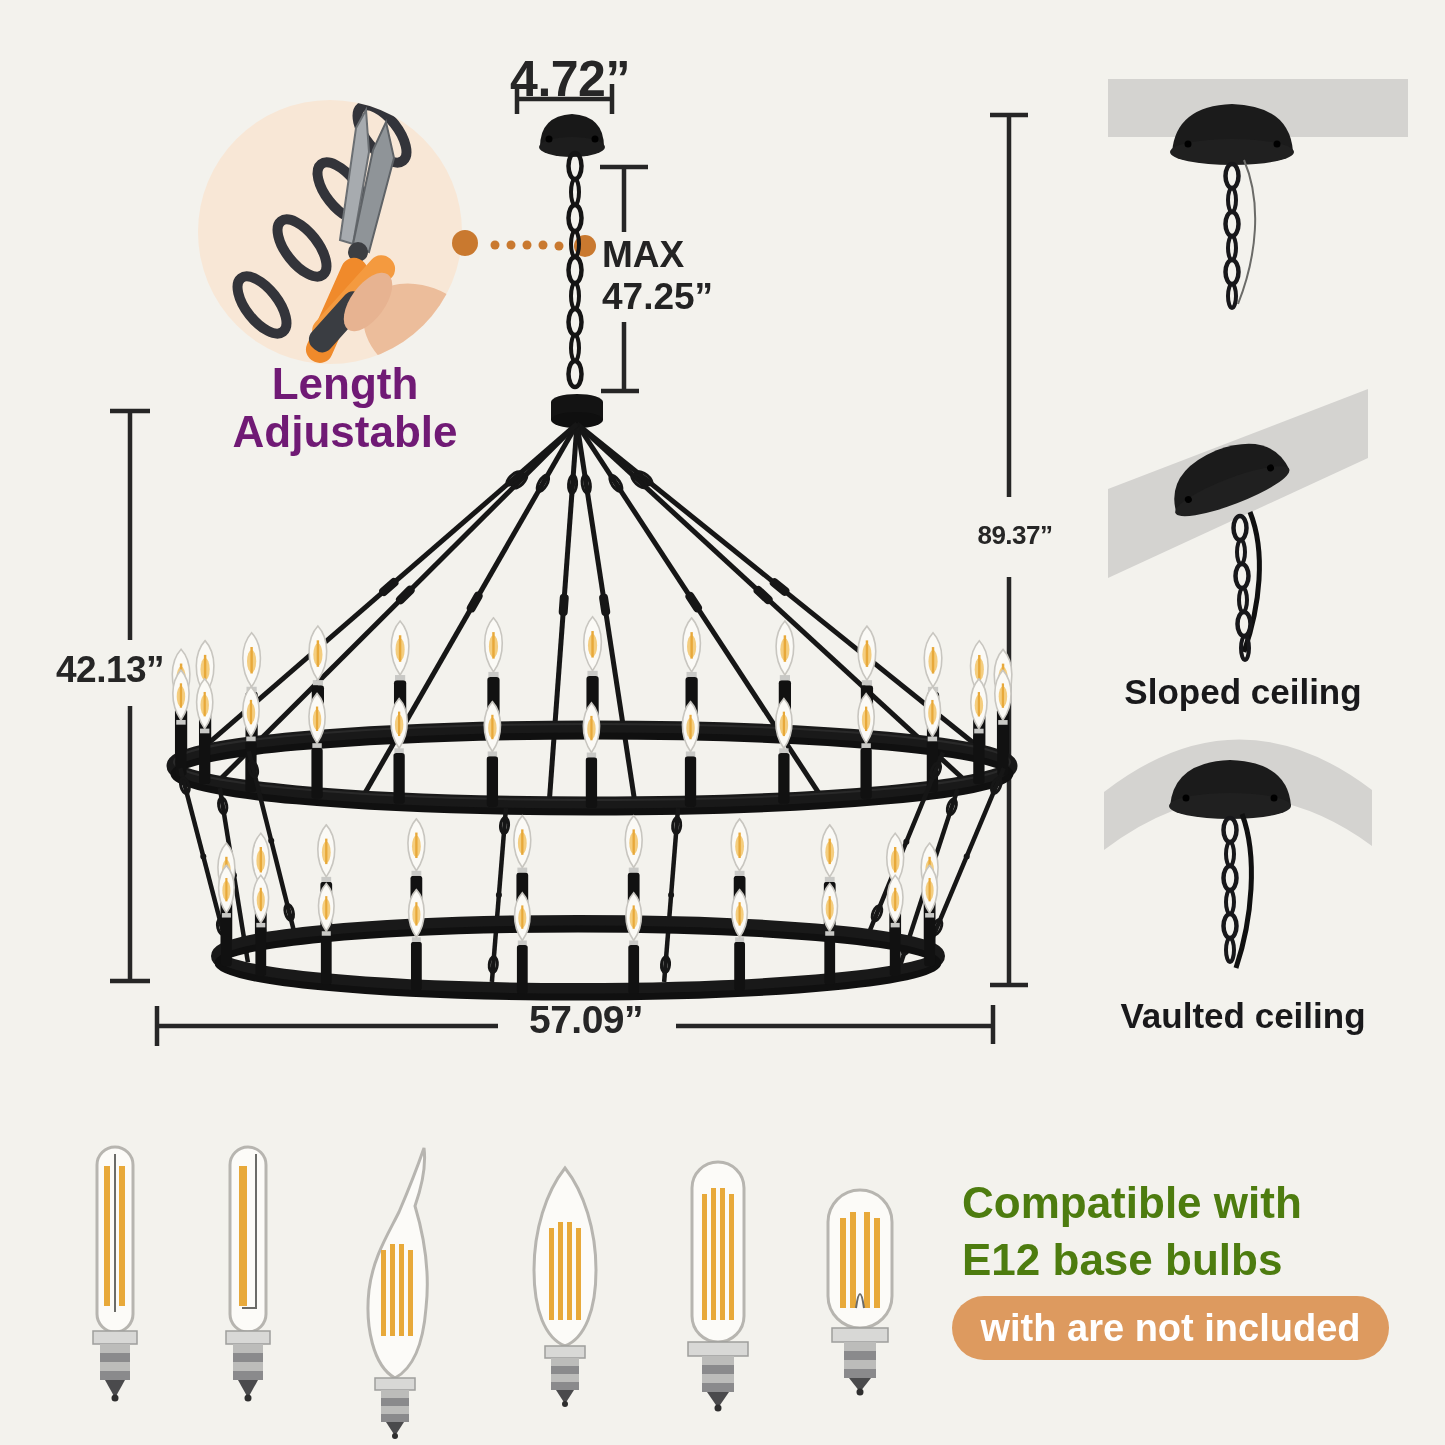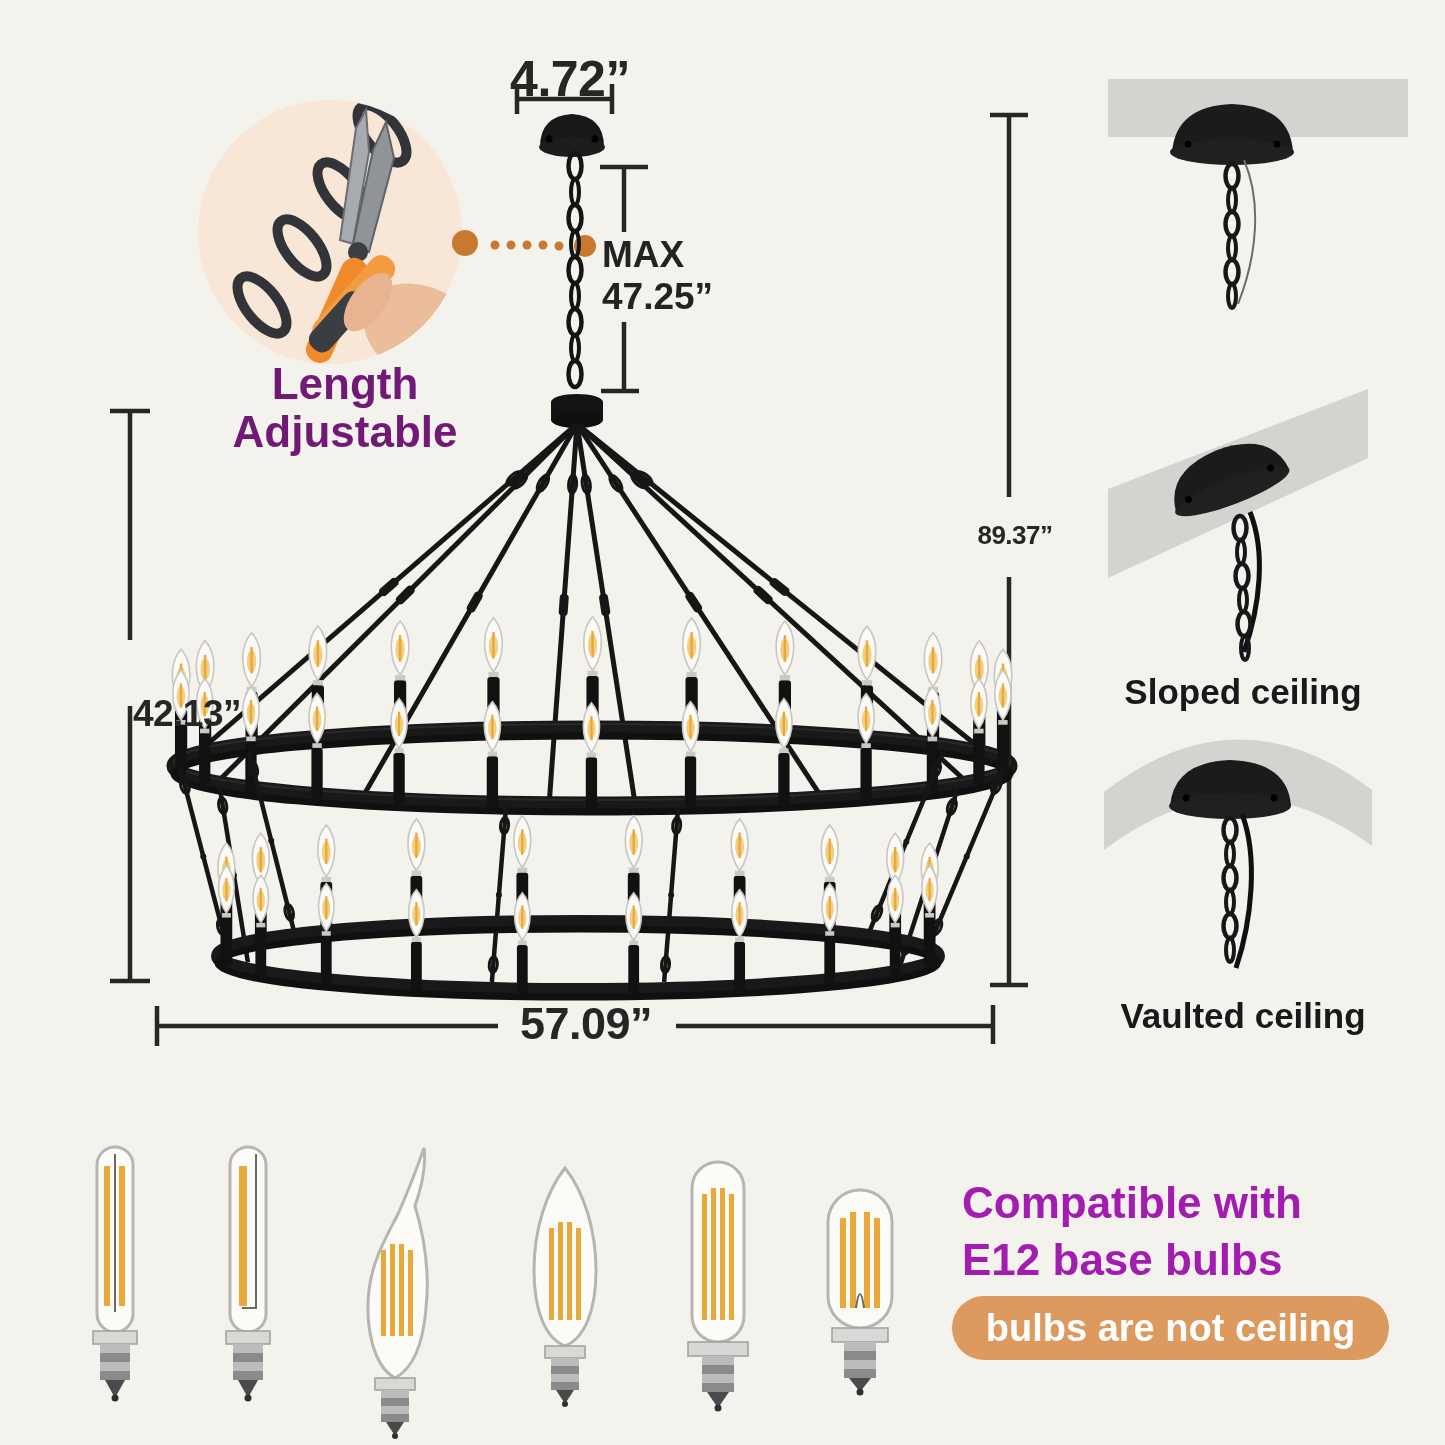--- a/index.html
+++ b/index.html
@@ -18,7 +18,7 @@
   .dim-472{left:500px;top:50px;width:140px;text-align:center;font-size:50px;}
   .max-block{left:602px;top:234px;font-size:37px;line-height:1.14;font-weight:700;}
   .dim-8937{left:942px;top:520px;width:146px;text-align:center;font-size:26px;}
-  .dim-4213{left:73px;top:649px;width:168px;text-align:right;font-size:37px;margin-top:44px;}
+  .dim-4213{left:56px;top:649px;width:168px;text-align:left;font-size:37px;}
   .dim-5709{left:496px;top:998px;width:180px;text-align:center;font-size:45px;}
   .len-adj{left:160px;top:360px;width:370px;text-align:center;font-size:44px;
            font-weight:800;color:#701a75;line-height:1.1;white-space:normal;}

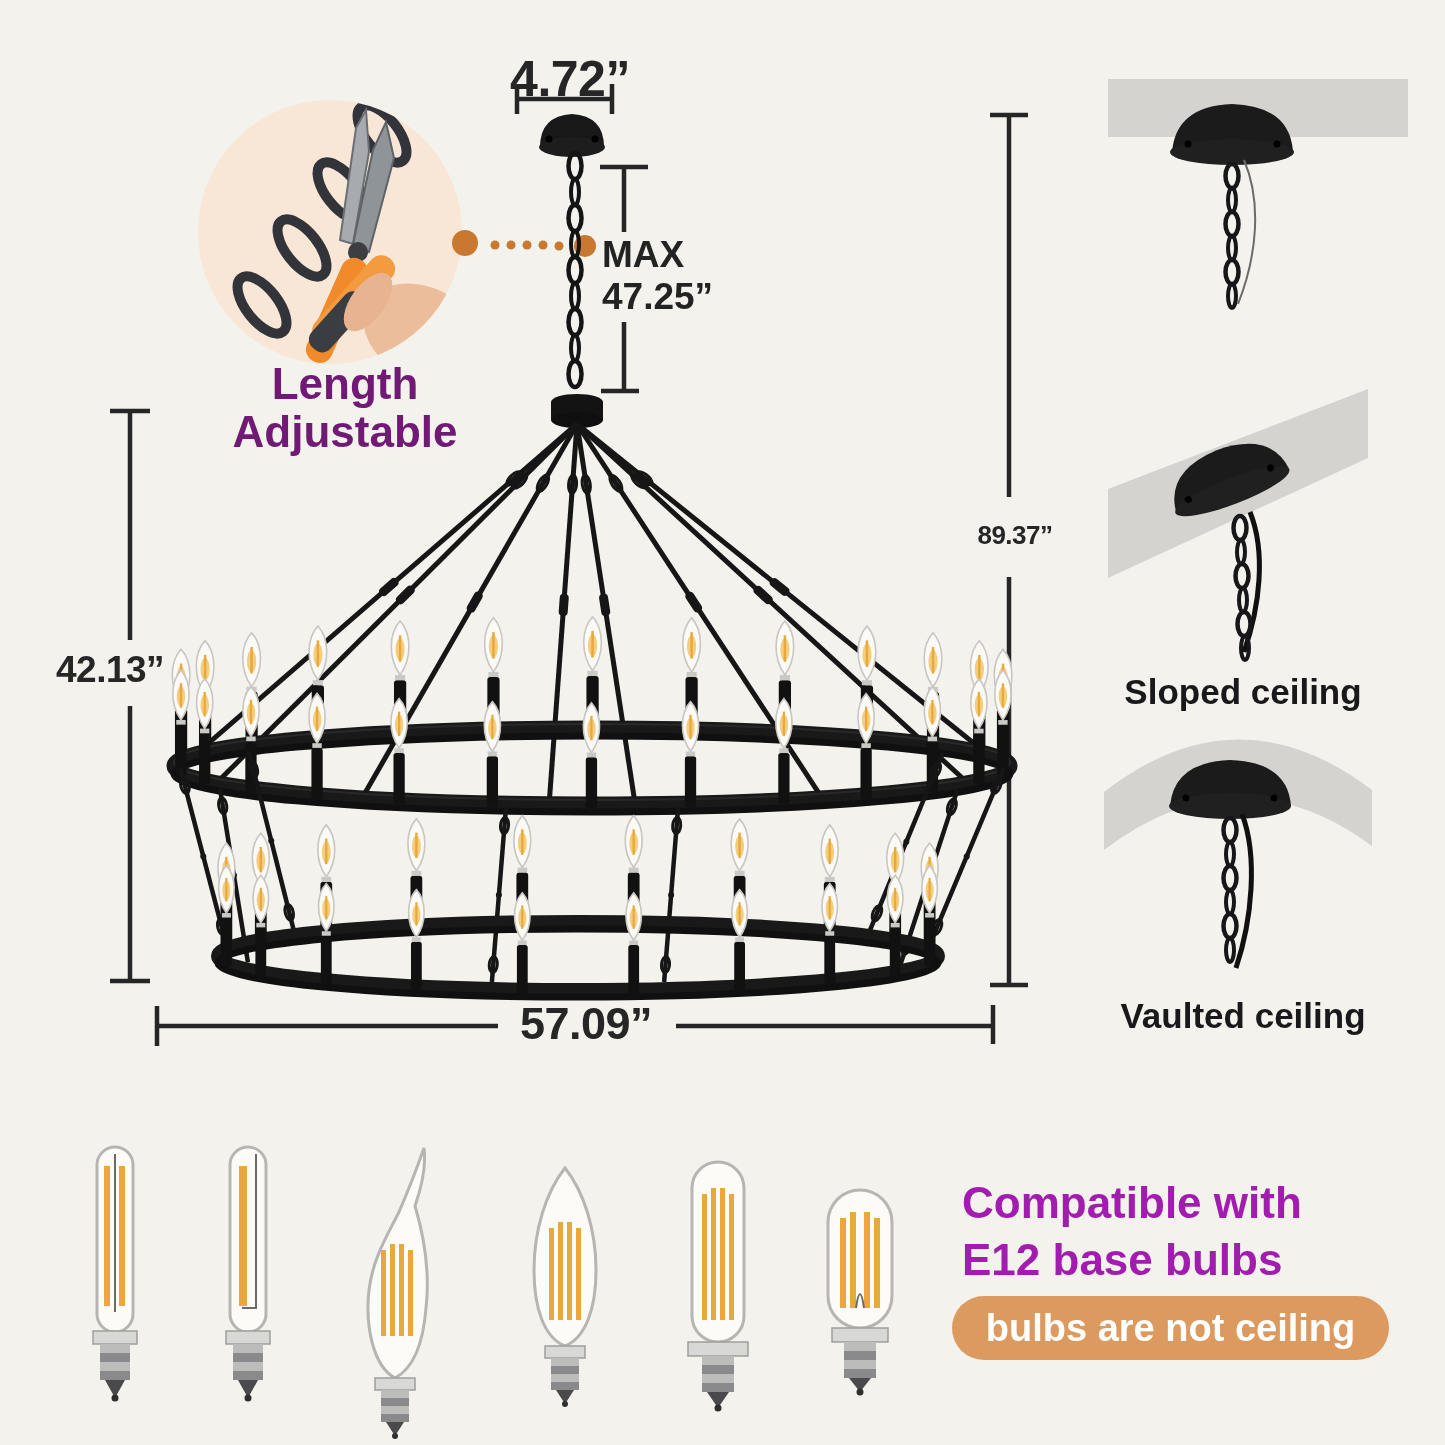--- a/index.html
+++ b/index.html
@@ -19,7 +19,7 @@
   .max-block{left:602px;top:234px;font-size:37px;line-height:1.14;font-weight:700;}
   .dim-8937{left:942px;top:520px;width:146px;text-align:center;font-size:26px;}
   .dim-4213{left:56px;top:649px;width:168px;text-align:left;font-size:37px;}
-  .dim-5709{left:496px;top:998px;width:180px;text-align:center;font-size:45px;}
+  .dim-5709{left:496px;top:998px;width:180px;text-align:center;font-size:39px;}
   .len-adj{left:160px;top:360px;width:370px;text-align:center;font-size:44px;
            font-weight:800;color:#701a75;line-height:1.1;white-space:normal;}
   .ceil-label{width:330px;left:1078px;text-align:center;font-size:35px;font-weight:600;color:#19191b;}

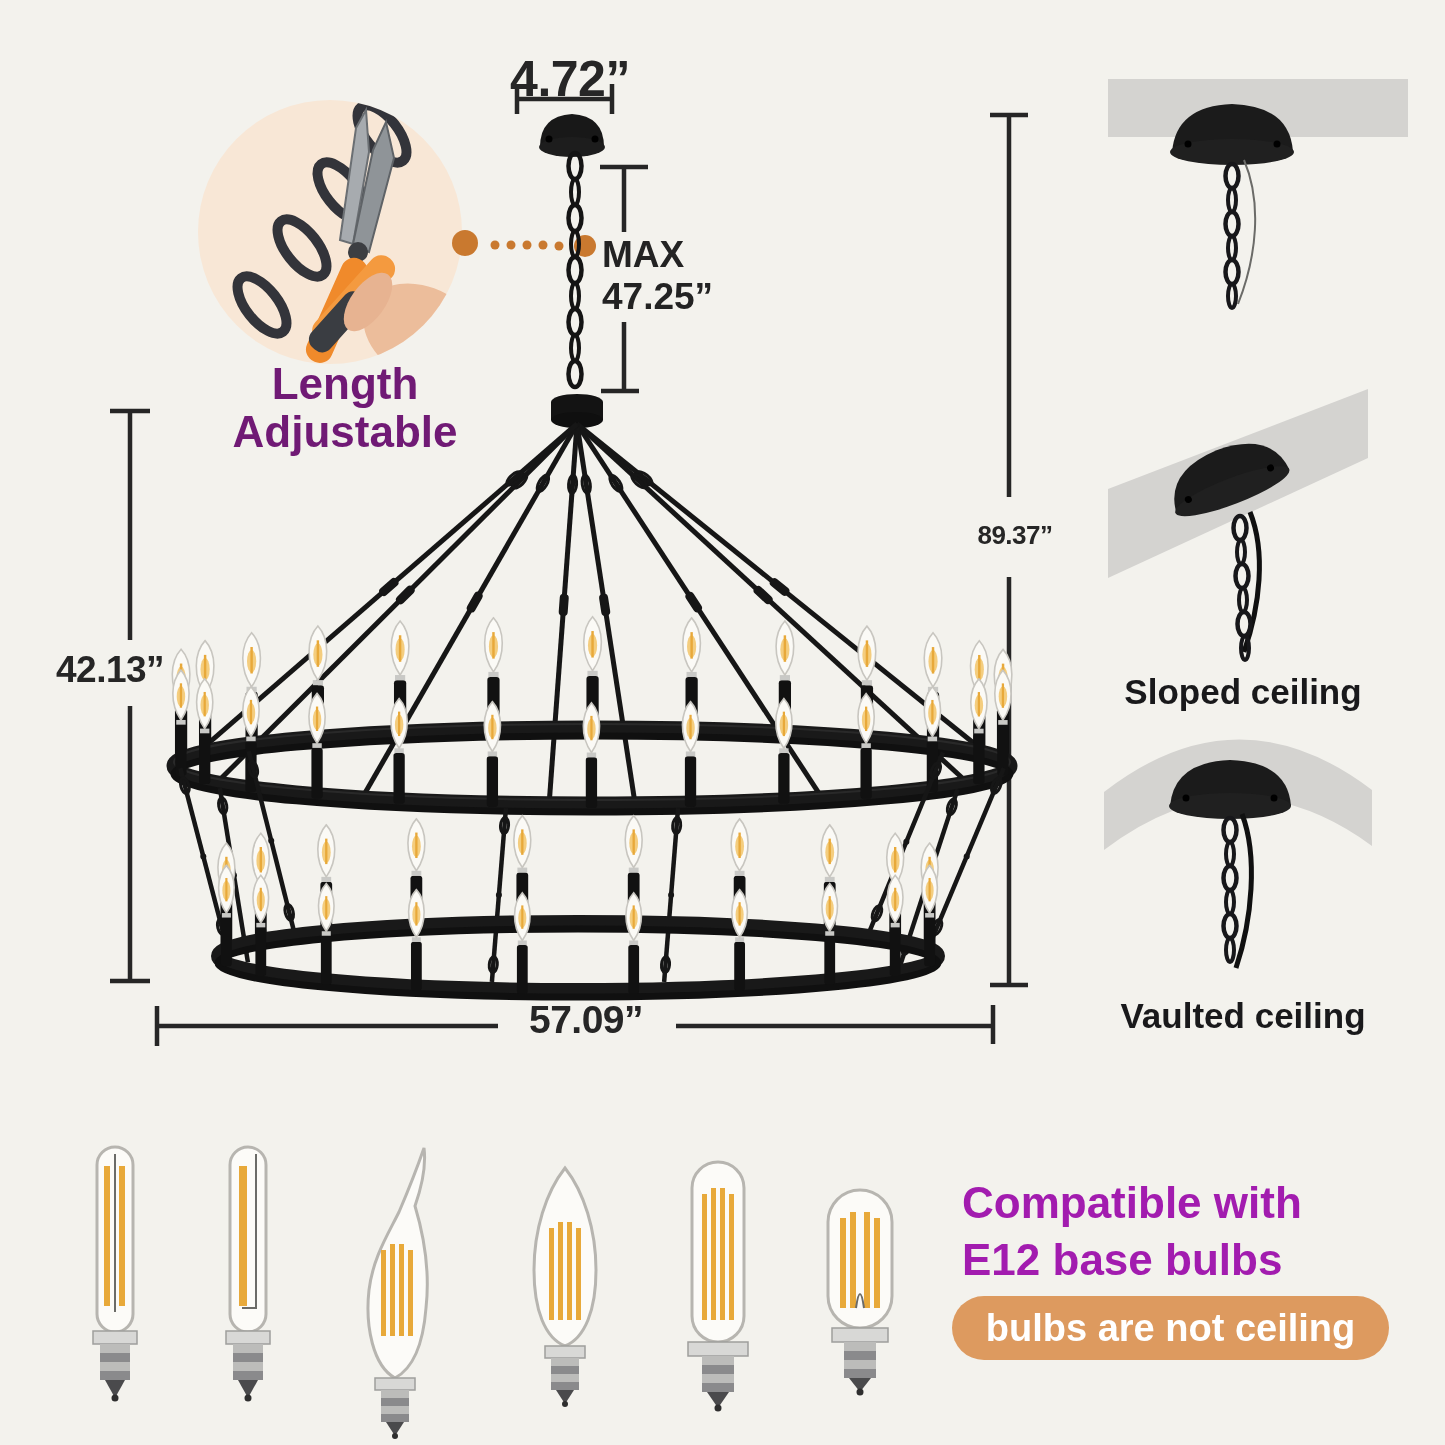--- a/index.html
+++ b/index.html
@@ -24,7 +24,7 @@
            font-weight:800;color:#701a75;line-height:1.1;white-space:normal;}
   .ceil-label{width:330px;left:1078px;text-align:center;font-size:35px;font-weight:600;color:#19191b;}
   .cl-flat{top:318px;} .cl-sloped{top:672px;} .cl-vaulted{top:996px;}
-  .compat{left:962px;top:1174px;font-size:44px;font-weight:800;color:#a21caf;line-height:1.3;}
+  .compat{left:962px;top:1174px;font-size:44px;font-weight:800;color:#4d7c0f;line-height:1.3;}
   .badge{left:952px;top:1296px;width:437px;height:64px;border-radius:33px;background:#dd9a5f;
          text-align:center;font-size:38px;font-weight:800;color:#ffffff;line-height:64px;}
   .bulbsvg{position:absolute;top:1140px;}

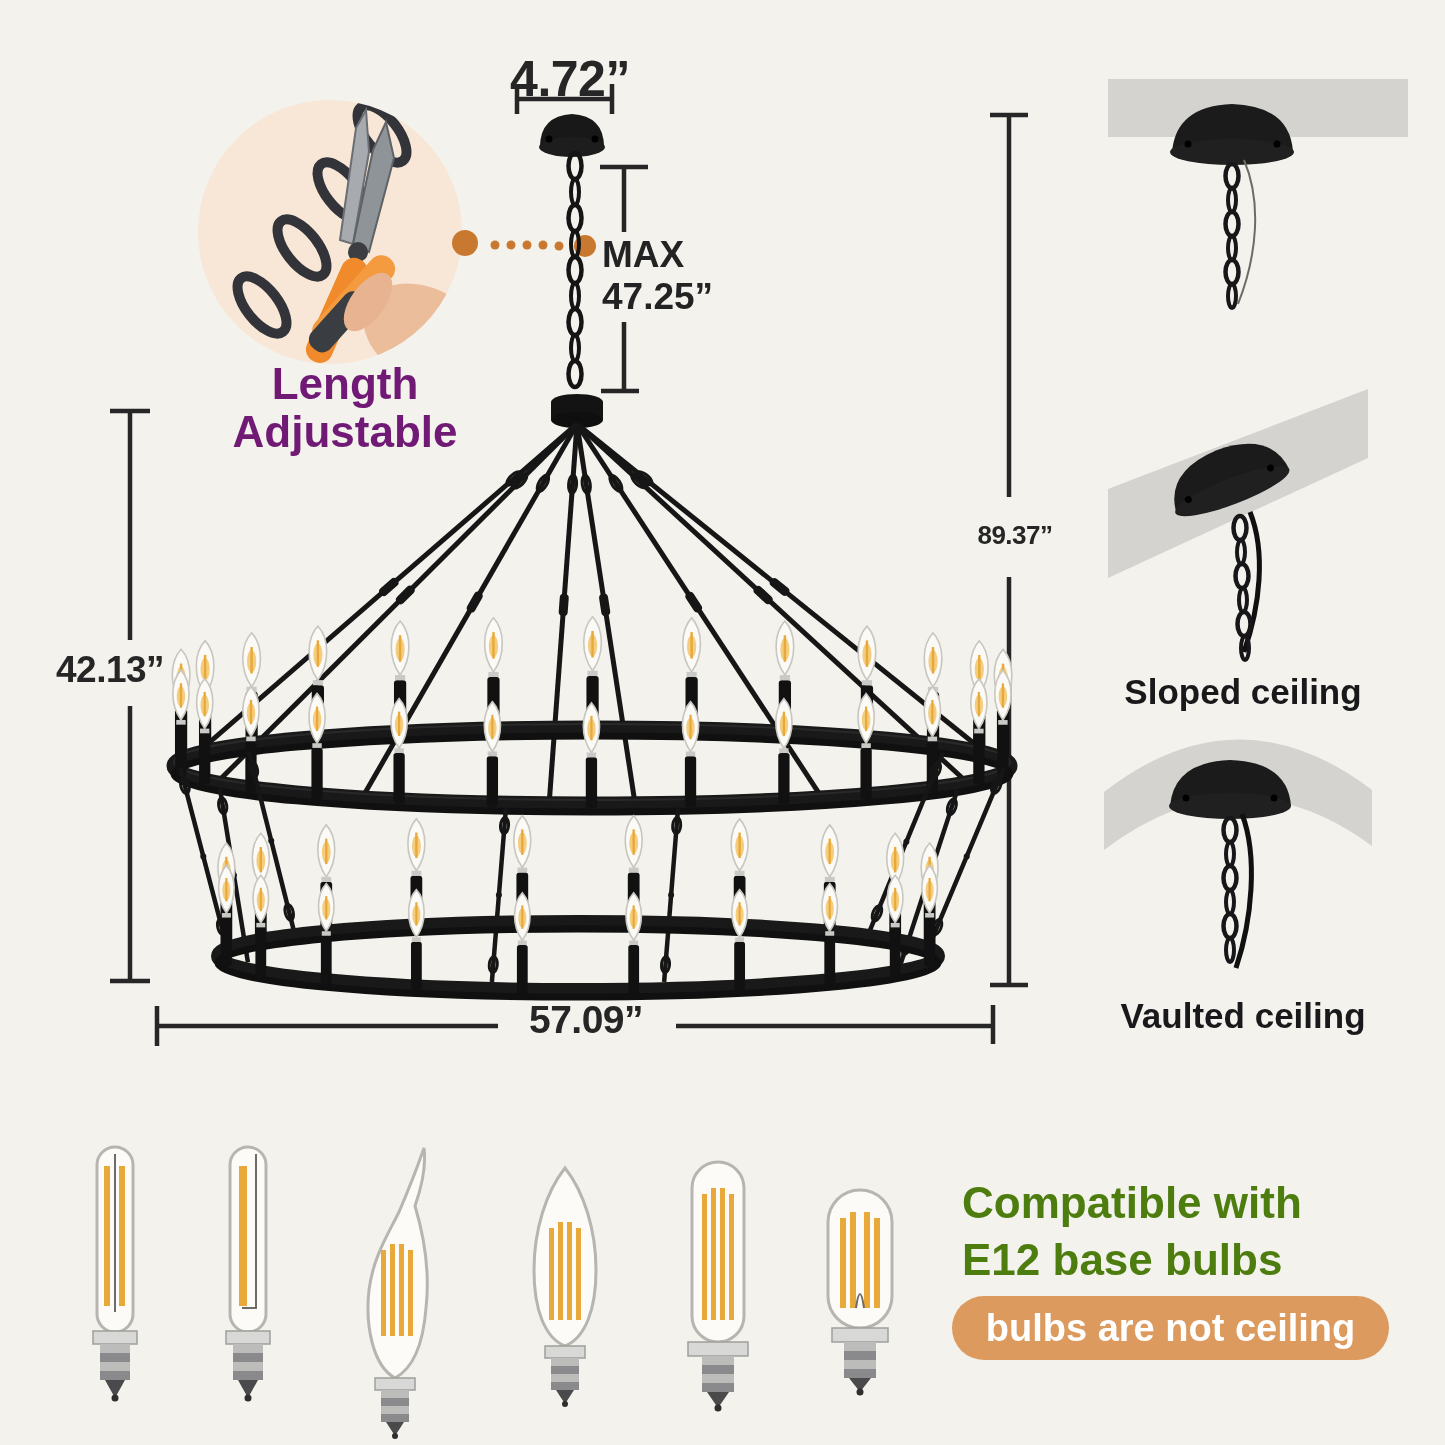--- a/index.html
+++ b/index.html
@@ -507,7 +507,7 @@
     <div>Compatible with</div>
     <div>E12 base bulbs</div>
   </div>
-  <div class="txt badge">bulbs are not ceiling</div>
+  <div class="txt badge">with are not included</div>
 
   <svg class="bulbsvg" style="left:45px" width="140" height="300">
     <rect x="52" y="7" width="36" height="185" rx="18" class="glass"></rect>

